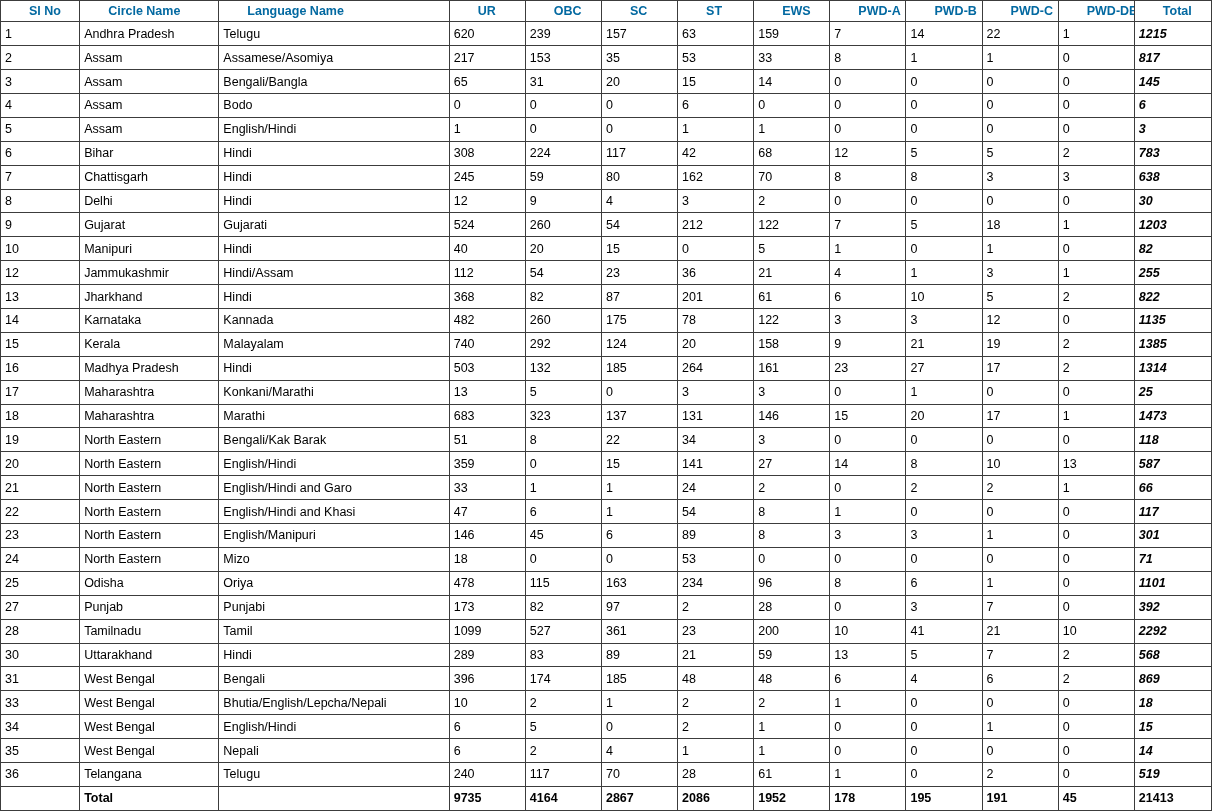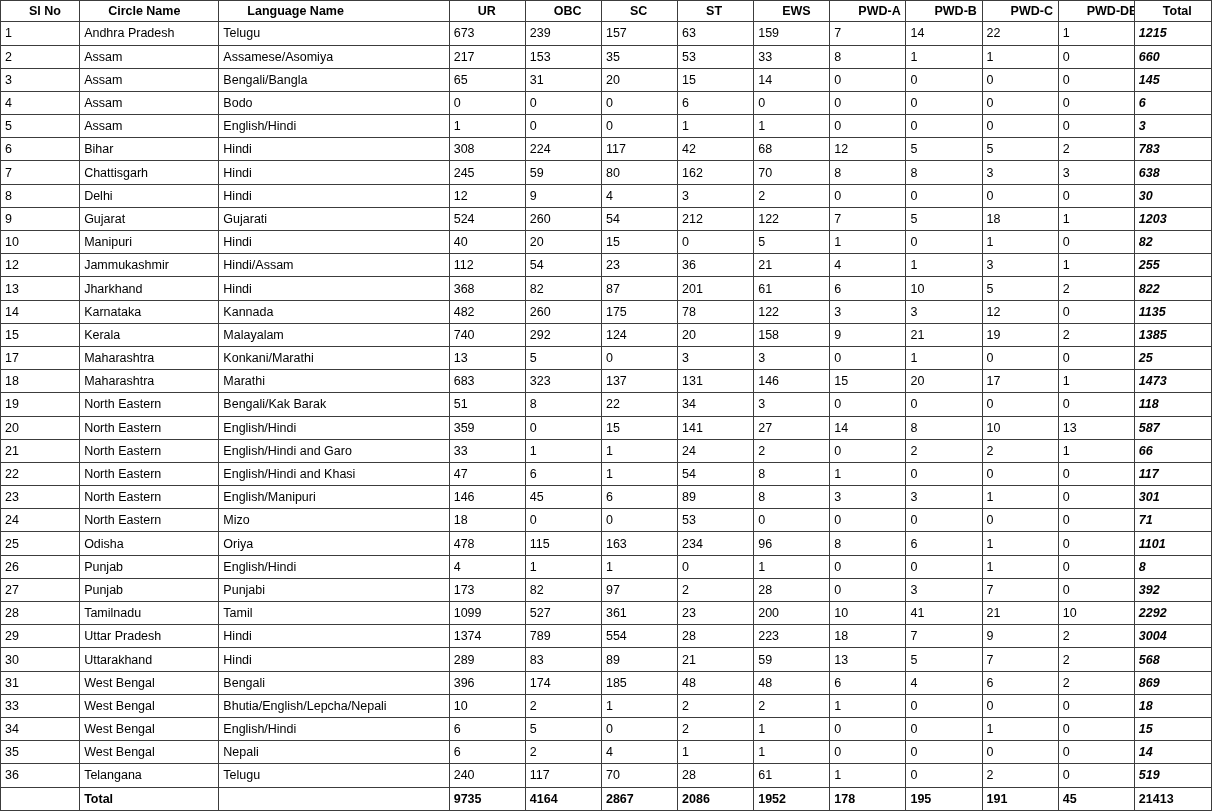--- a/index.html
+++ b/index.html
@@ -43,7 +43,7 @@
     font-weight: normal;
   }
   table.vacancy-table thead th {
-    color: #000000;
+    color: #0369a1;
     font-weight: bold;
     font-size: 12.5px;
     padding-left: 28px;

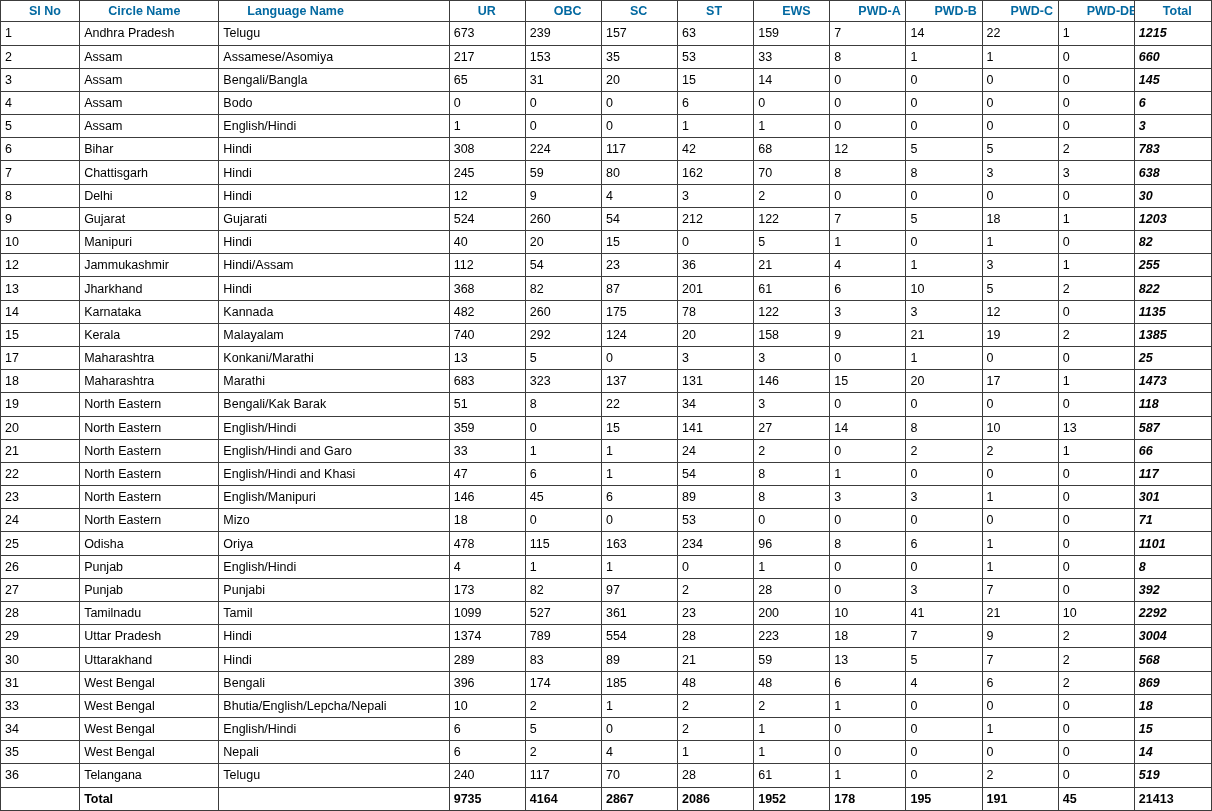--- a/index.html
+++ b/index.html
@@ -100,7 +100,7 @@
         <td>1</td>
         <td>Andhra Pradesh</td>
         <td>Telugu</td>
-        <td>673</td>
+        <td>620</td>
         <td>239</td>
         <td>157</td>
         <td>63</td>

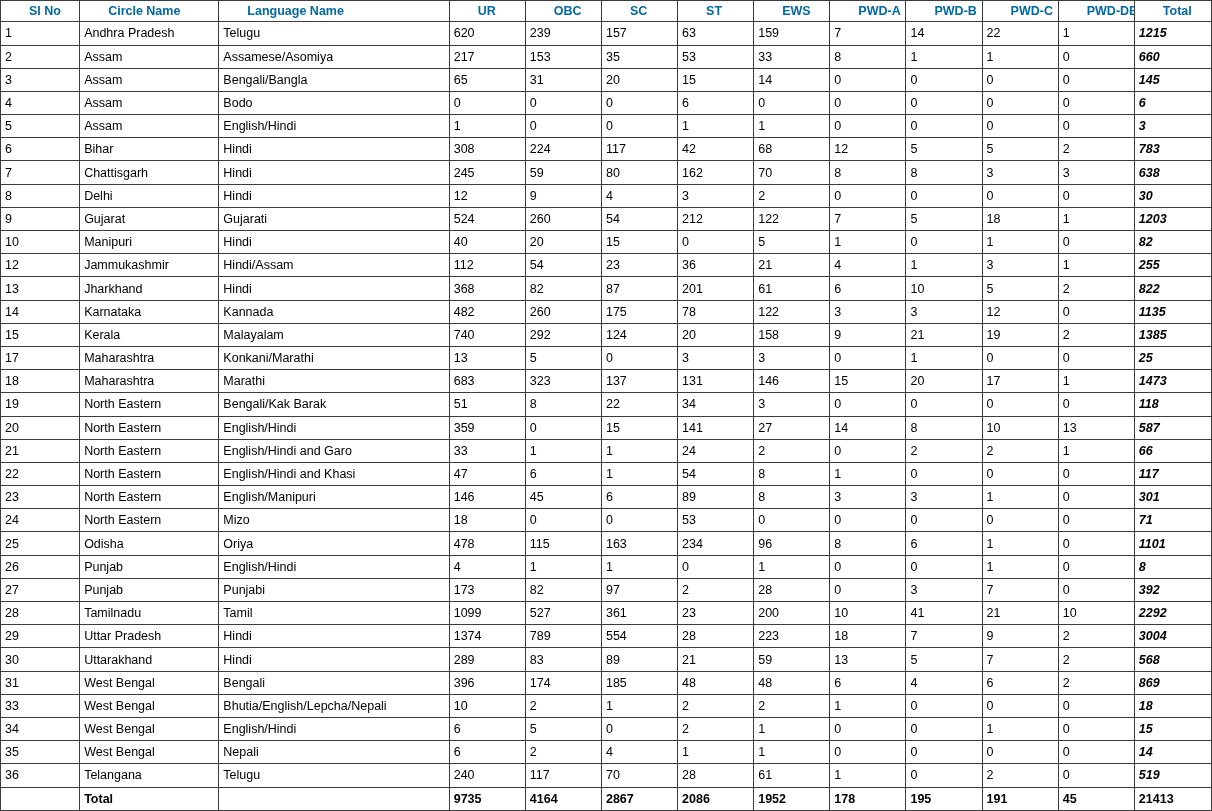--- a/index.html
+++ b/index.html
@@ -124,7 +124,7 @@
         <td>1</td>
         <td>1</td>
         <td>0</td>
-        <td class="total-cell">660</td>
+        <td class="total-cell">817</td>
       </tr>
       <tr>
         <td>3</td>

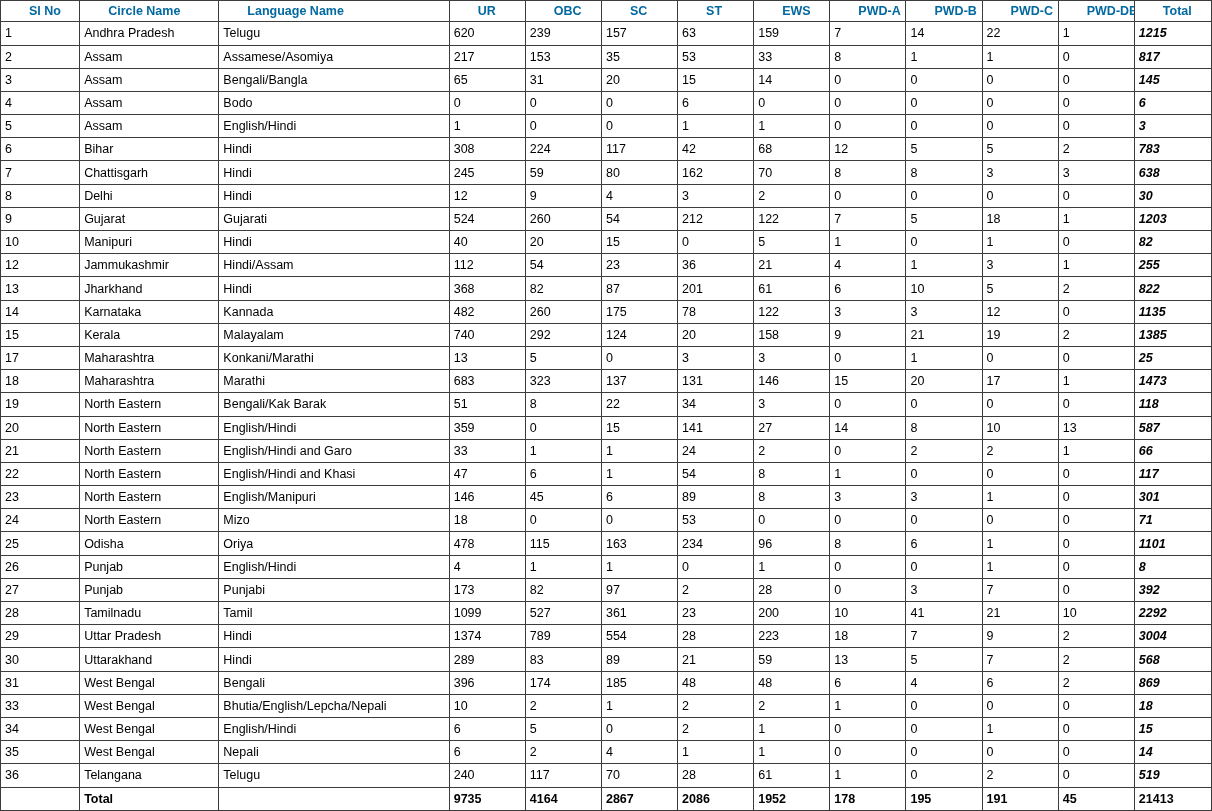--- a/index.html
+++ b/index.html
@@ -307,6 +307,21 @@
         <td class="total-cell">1385</td>
       </tr>
       <tr>
+        <td>16</td>
+        <td>Madhya Pradesh</td>
+        <td>Hindi</td>
+        <td>503</td>
+        <td>132</td>
+        <td>185</td>
+        <td>264</td>
+        <td>161</td>
+        <td>23</td>
+        <td>27</td>
+        <td>17</td>
+        <td>2</td>
+        <td class="total-cell">1314</td>
+      </tr>
+      <tr>
         <td>17</td>
         <td>Maharashtra</td>
         <td>Konkani/Marathi</td>

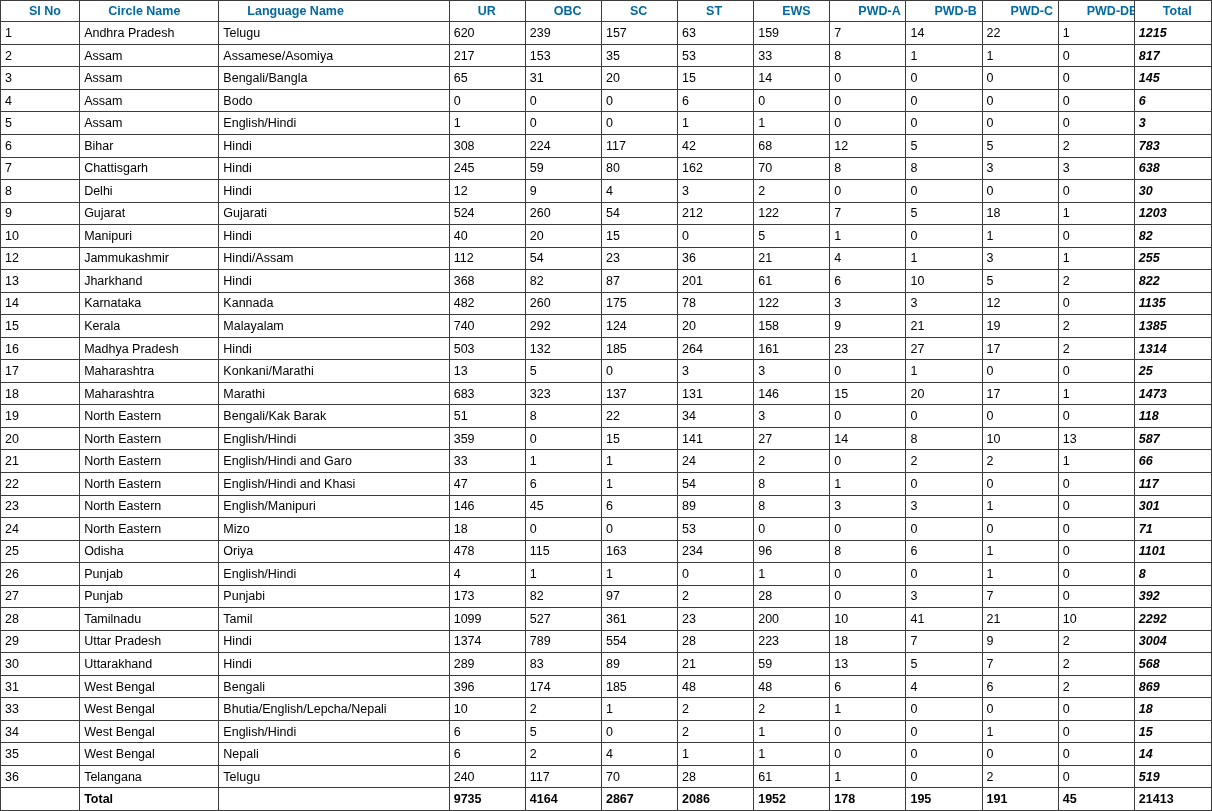--- a/index.html
+++ b/index.html
@@ -457,21 +457,6 @@
         <td class="total-cell">1101</td>
       </tr>
       <tr>
-        <td>26</td>
-        <td>Punjab</td>
-        <td>English/Hindi</td>
-        <td>4</td>
-        <td>1</td>
-        <td>1</td>
-        <td>0</td>
-        <td>1</td>
-        <td>0</td>
-        <td>0</td>
-        <td>1</td>
-        <td>0</td>
-        <td class="total-cell">8</td>
-      </tr>
-      <tr>
         <td>27</td>
         <td>Punjab</td>
         <td>Punjabi</td>

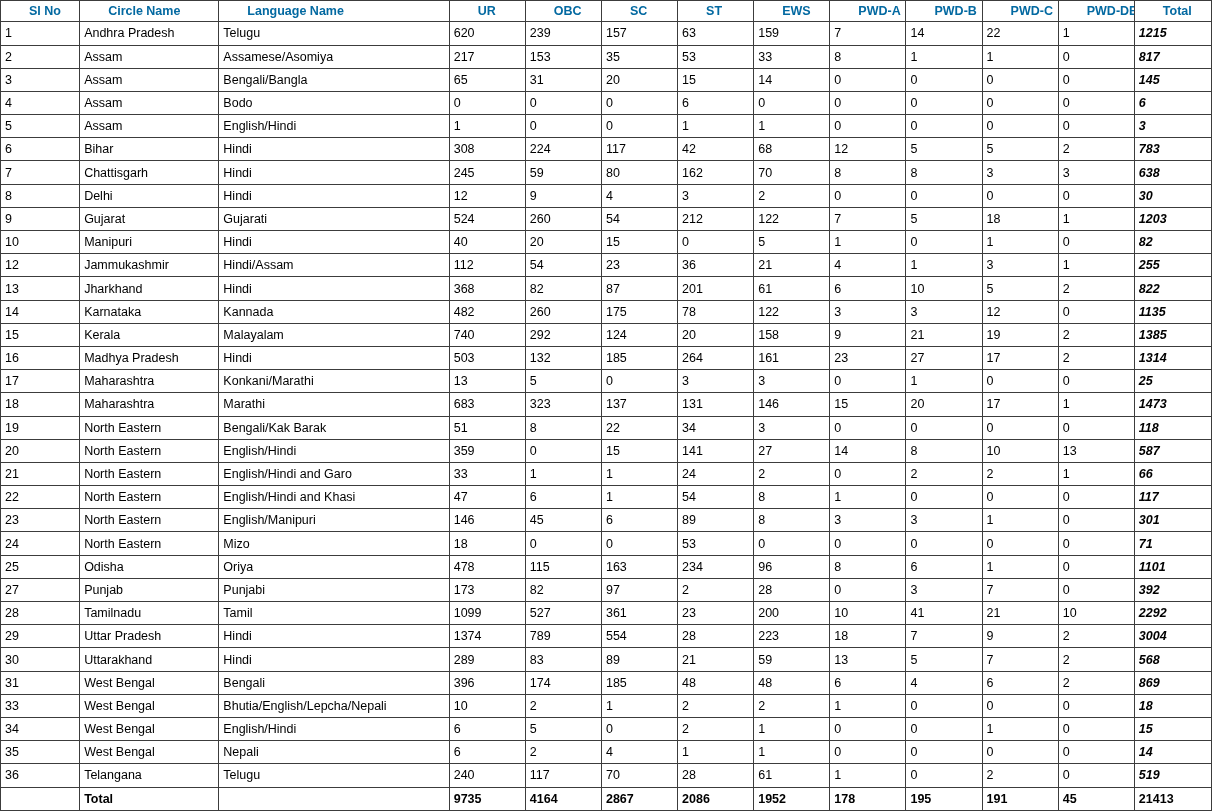--- a/index.html
+++ b/index.html
@@ -487,21 +487,6 @@
         <td class="total-cell">2292</td>
       </tr>
       <tr>
-        <td>29</td>
-        <td>Uttar Pradesh</td>
-        <td>Hindi</td>
-        <td>1374</td>
-        <td>789</td>
-        <td>554</td>
-        <td>28</td>
-        <td>223</td>
-        <td>18</td>
-        <td>7</td>
-        <td>9</td>
-        <td>2</td>
-        <td class="total-cell">3004</td>
-      </tr>
-      <tr>
         <td>30</td>
         <td>Uttarakhand</td>
         <td>Hindi</td>

